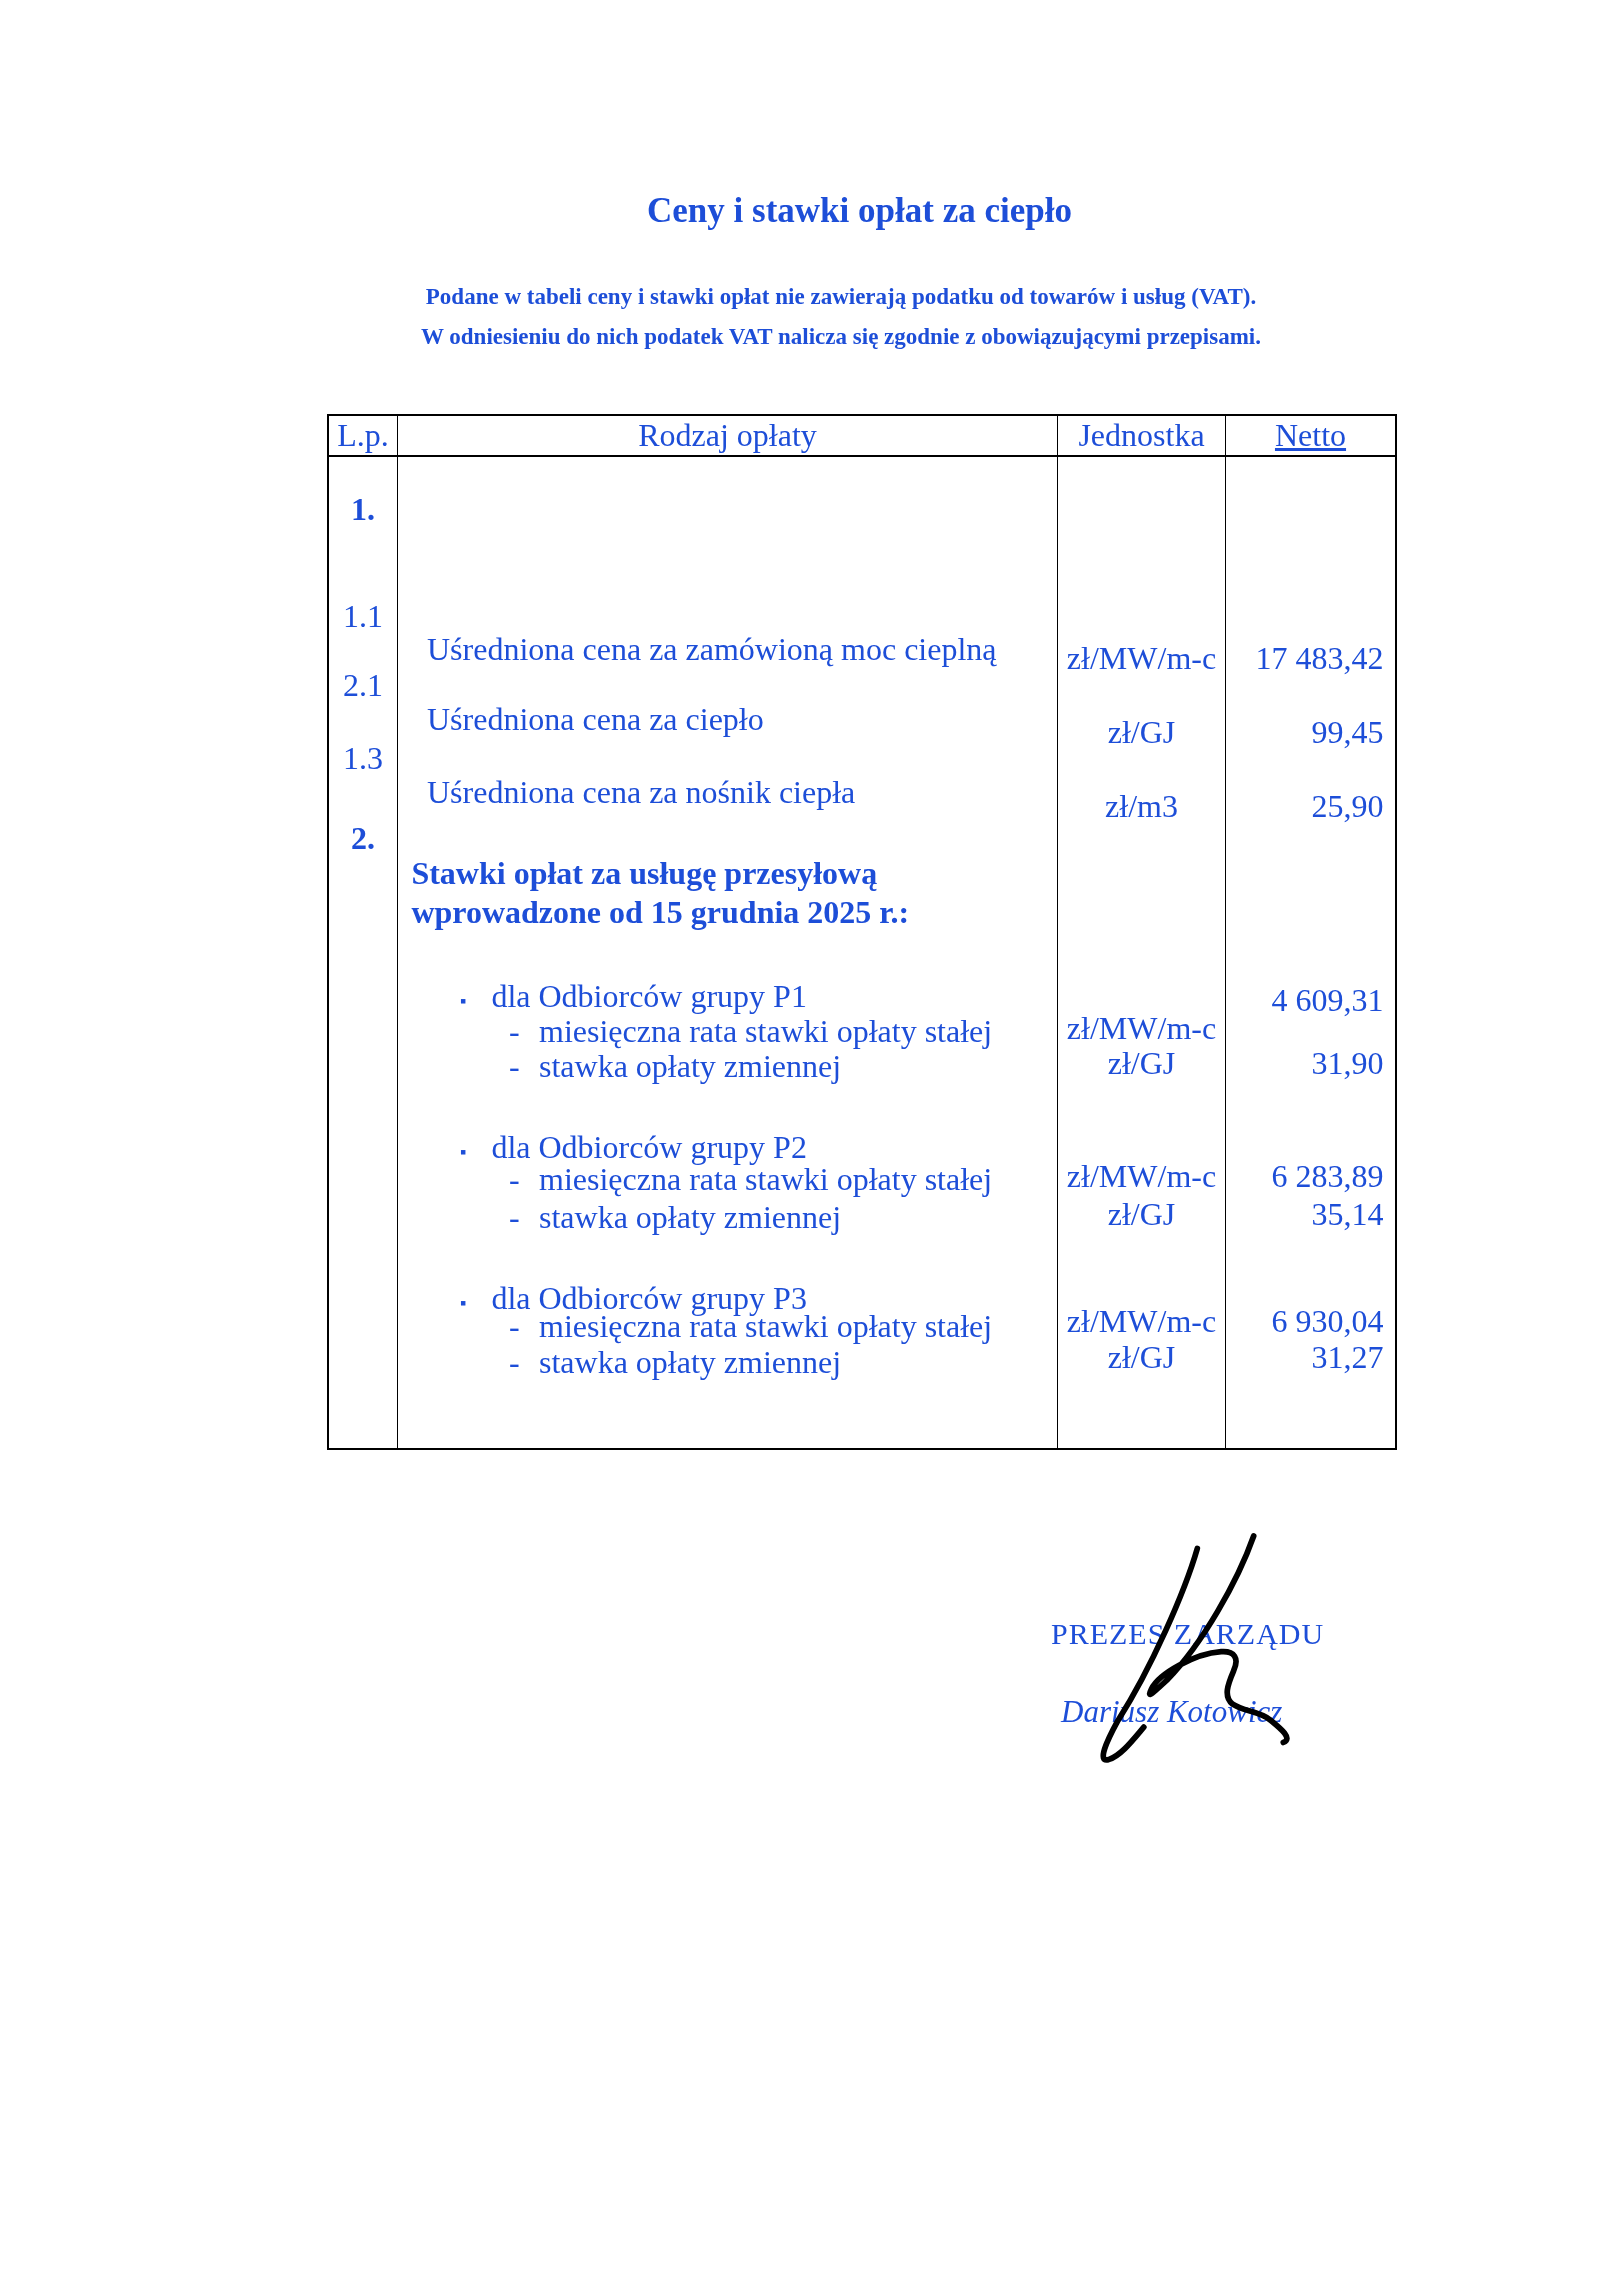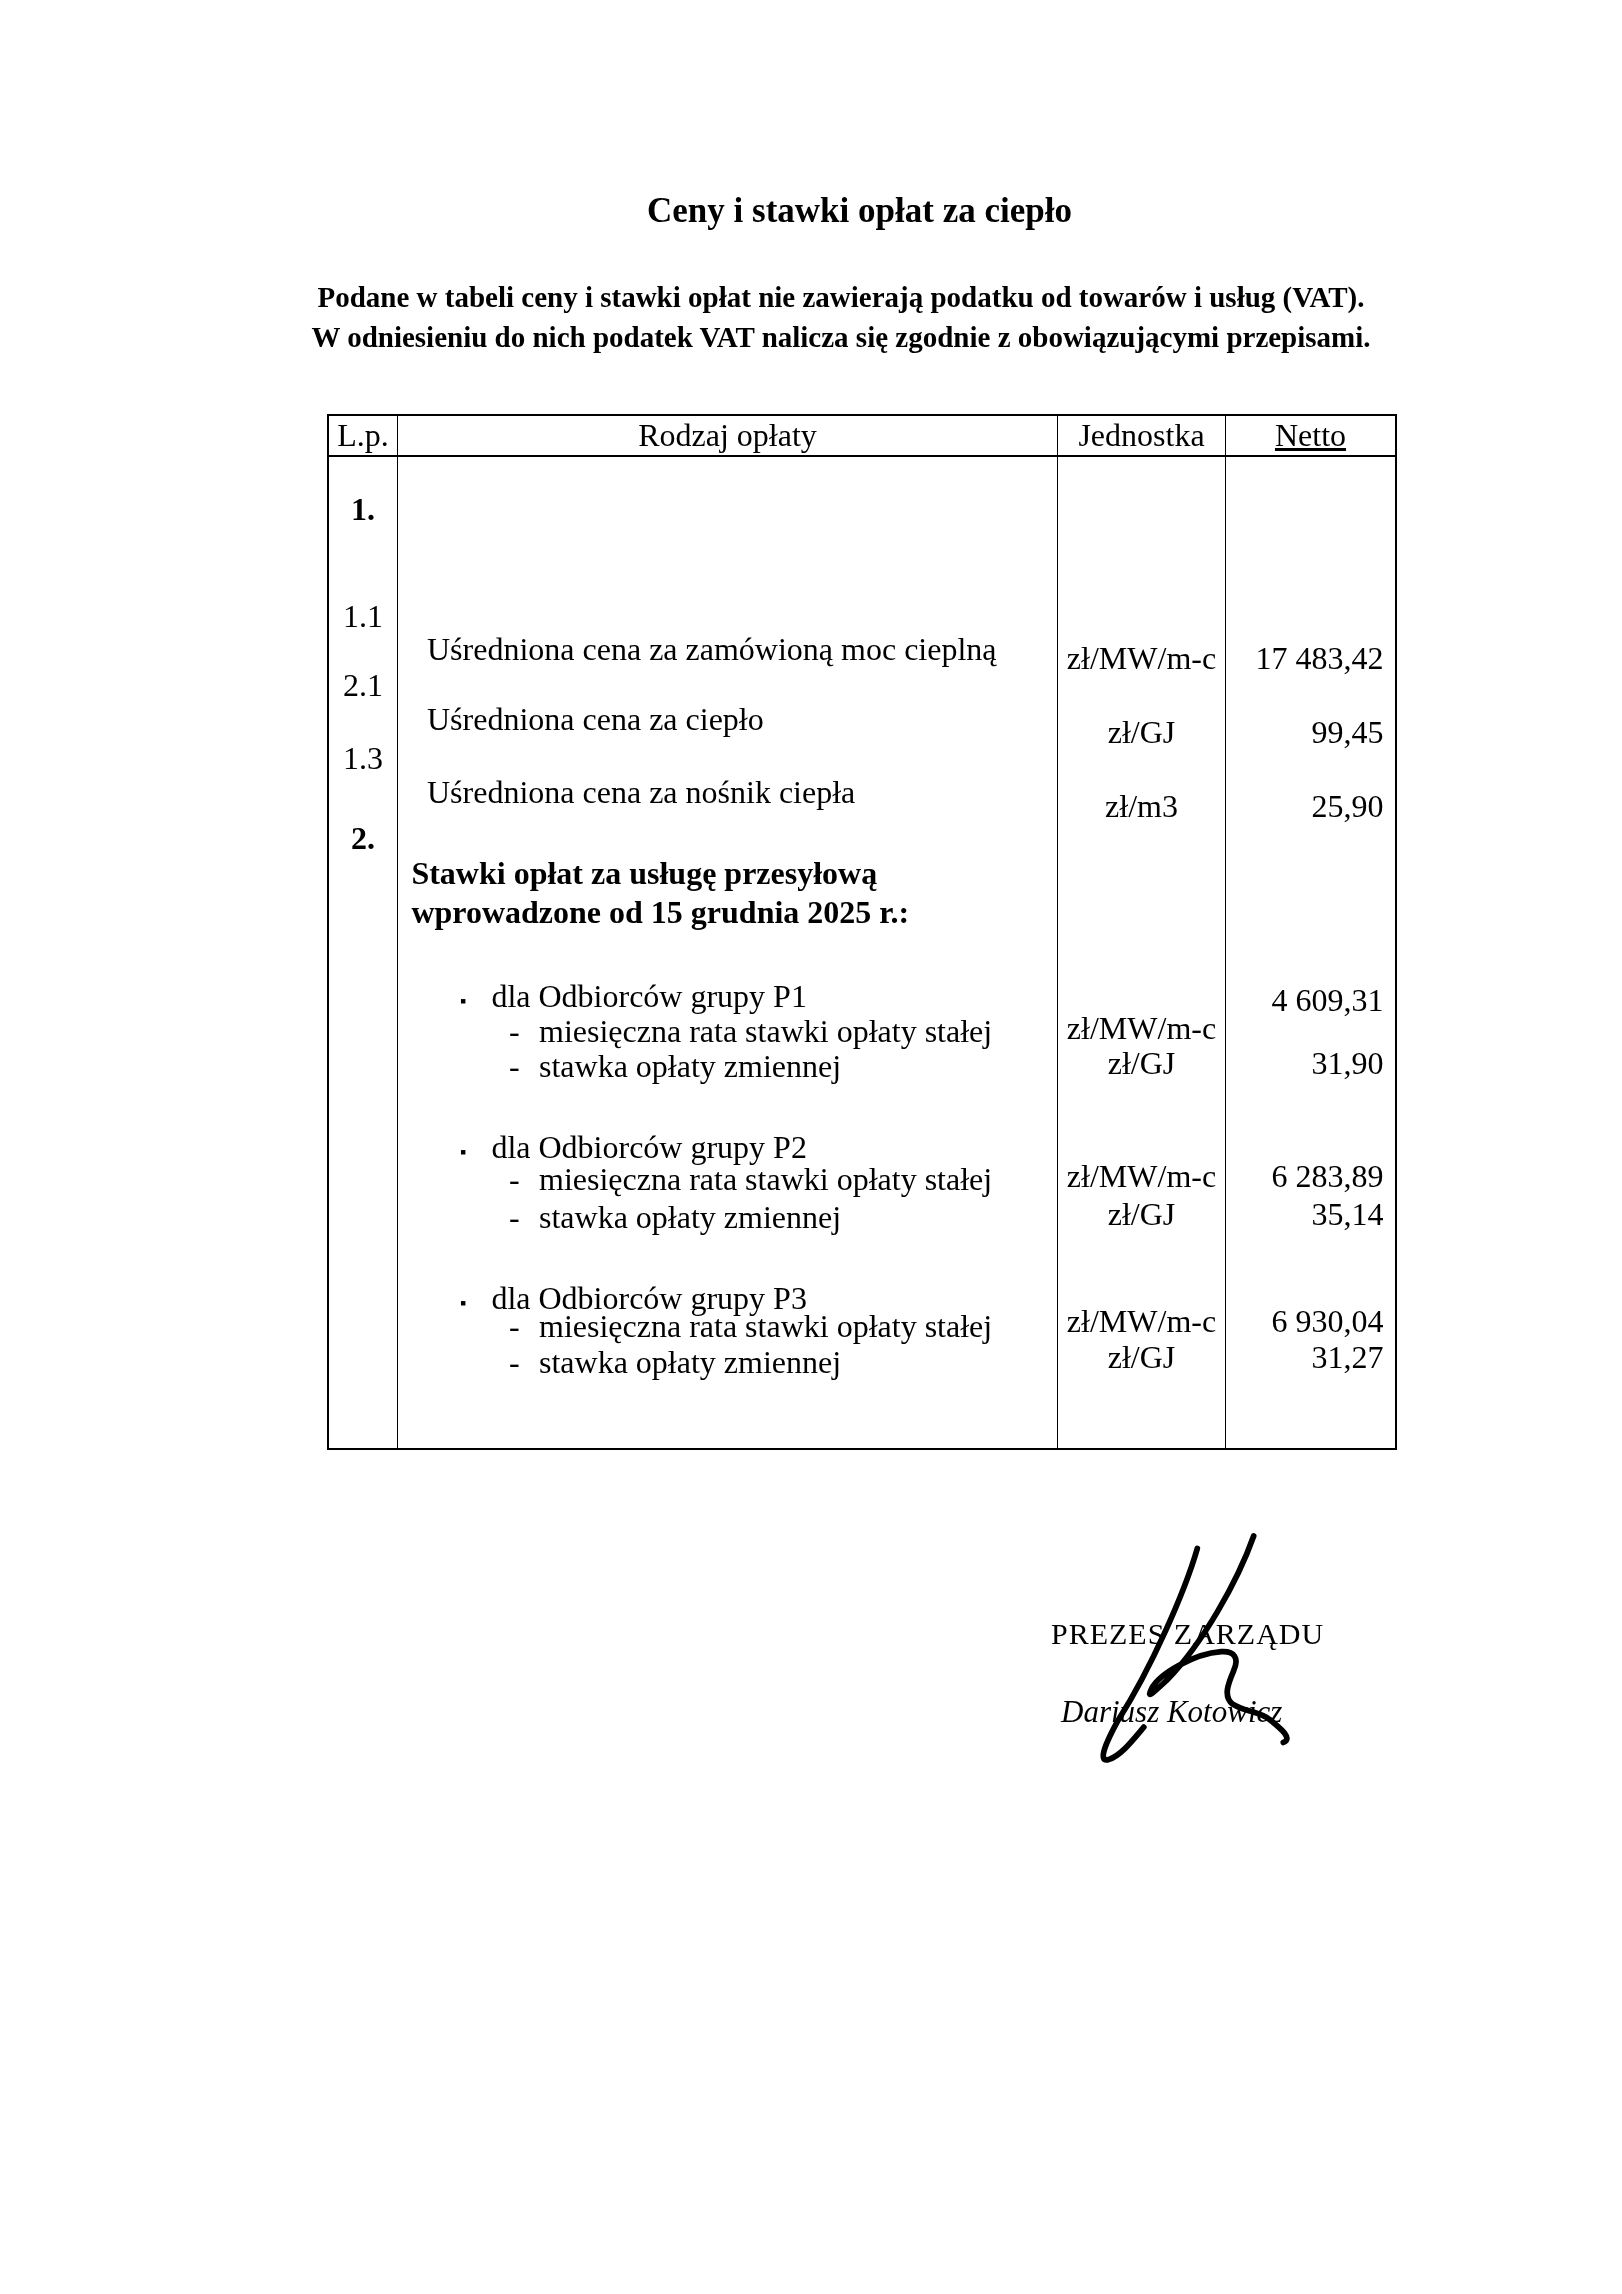--- a/index.html
+++ b/index.html
@@ -8,7 +8,7 @@
     width: 1622px;
     height: 2294px;
     background: #ffffff;
-    color: #000000;
+    color: #1d4ed8;
     font-family: "Liberation Serif", "DejaVu Serif", serif;
     overflow: hidden;
   }

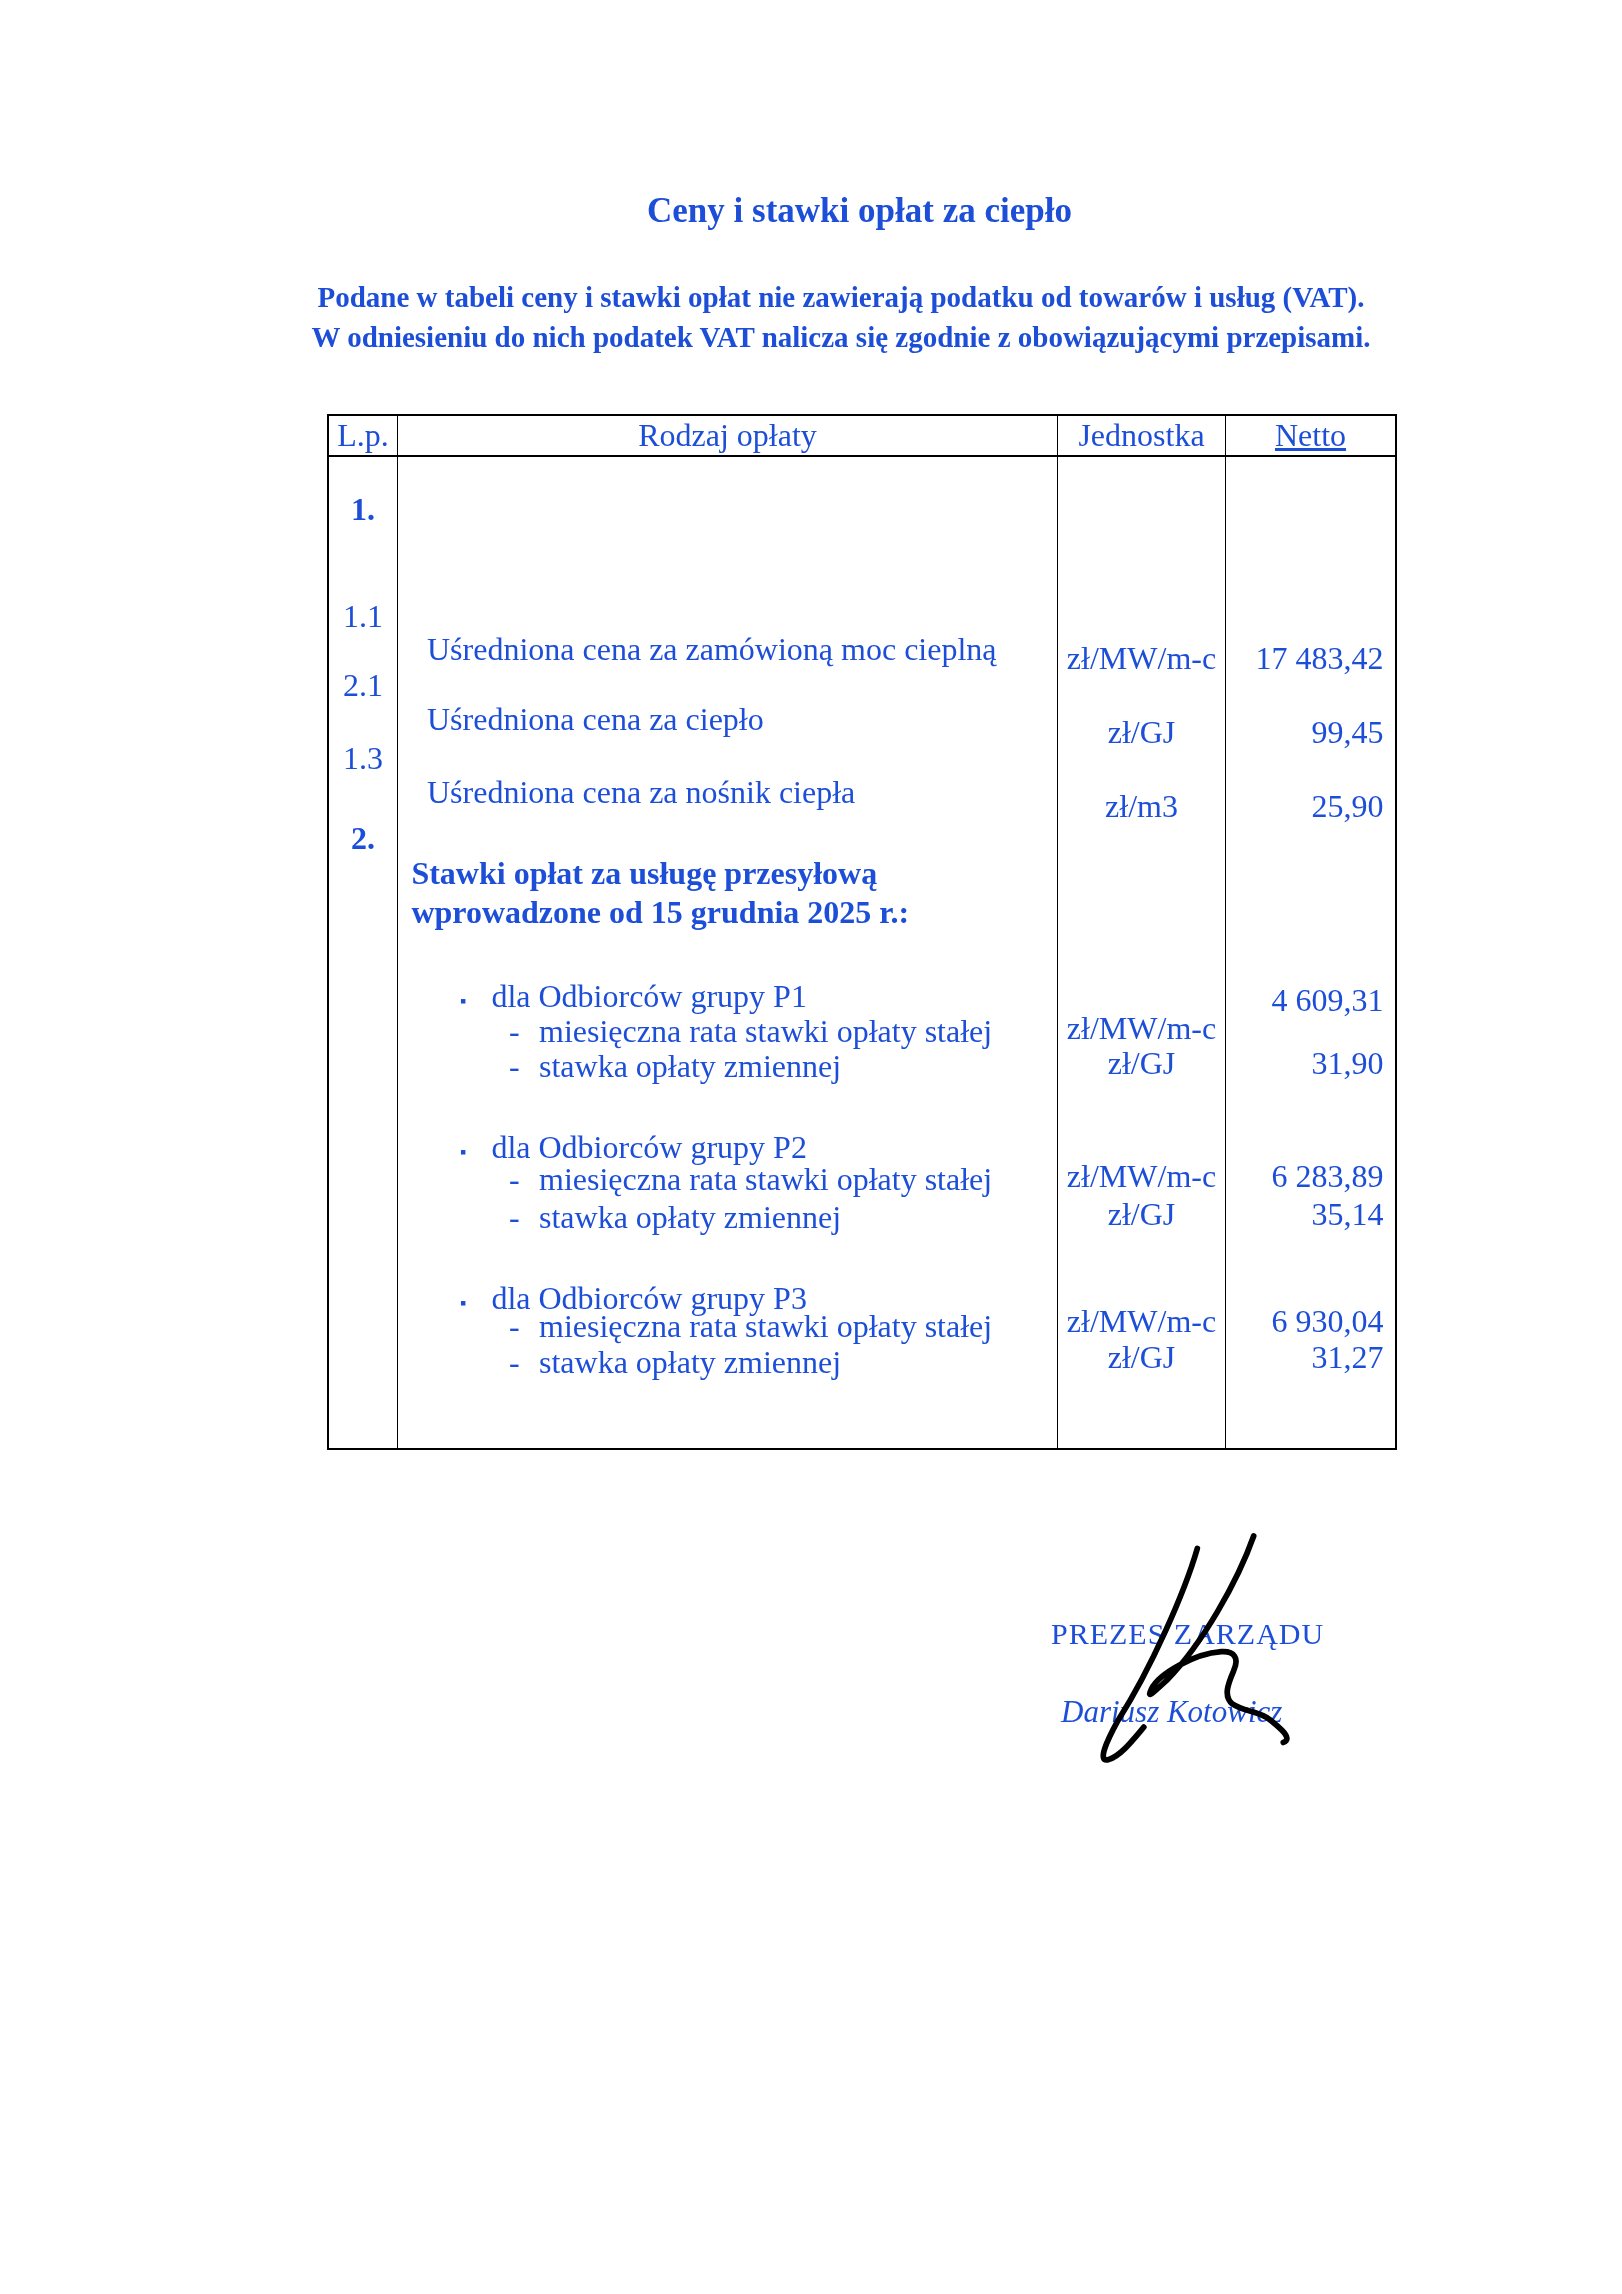--- a/index.html
+++ b/index.html
@@ -23,7 +23,7 @@
     position: absolute;
     left: 143px; top: 277px; width: 1396px;
     text-align: center;
-    font-size: 29px; font-weight: bold;
+    font-size: 23px; font-weight: bold;
     line-height: 40px;
   }
   

